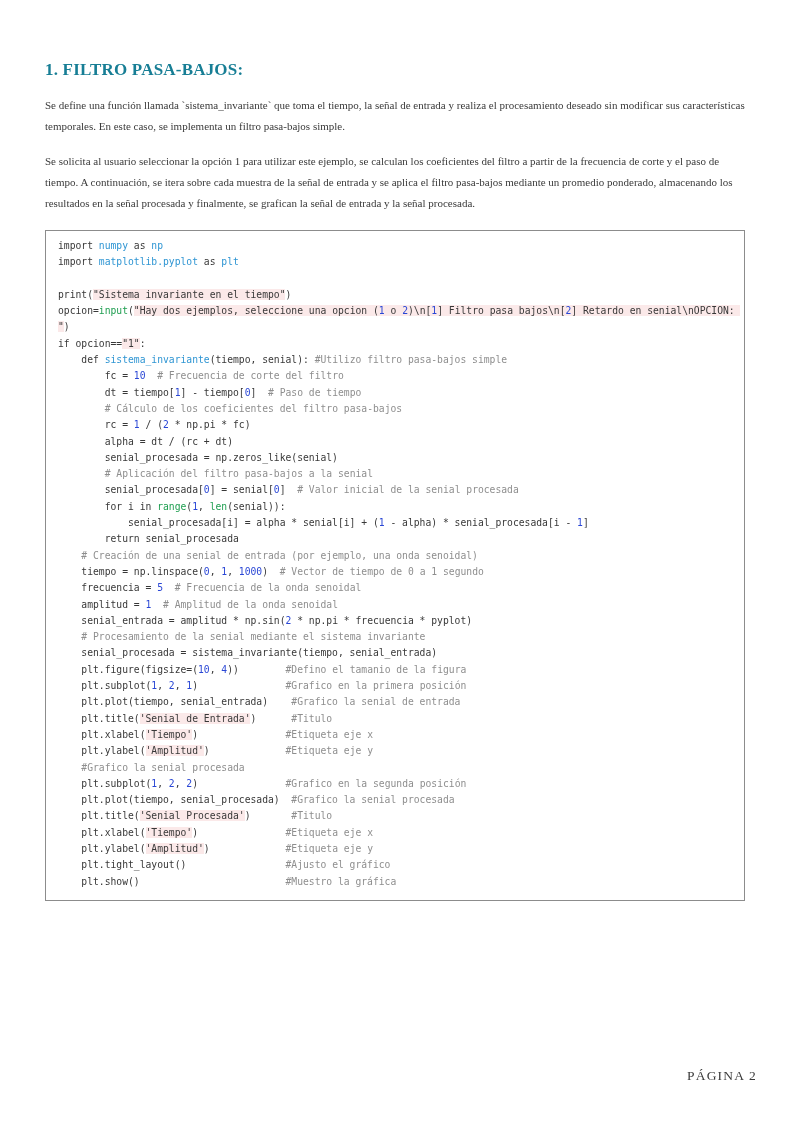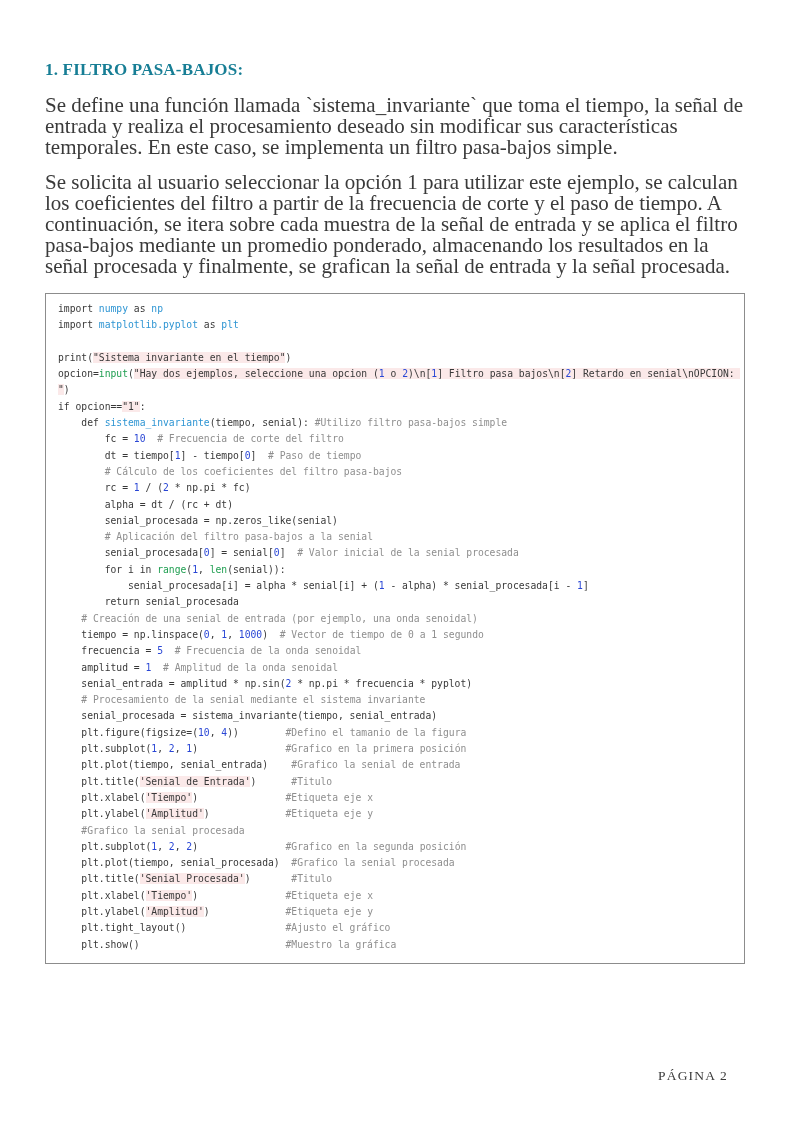--- a/index.html
+++ b/index.html
@@ -23,7 +23,7 @@
   }
   .para{
     margin:0 0 14px 0;
-    font-size:21px;
+    font-size:11px;
     line-height:21px;
     color:var(--body-text,#3A3A3A);
   }

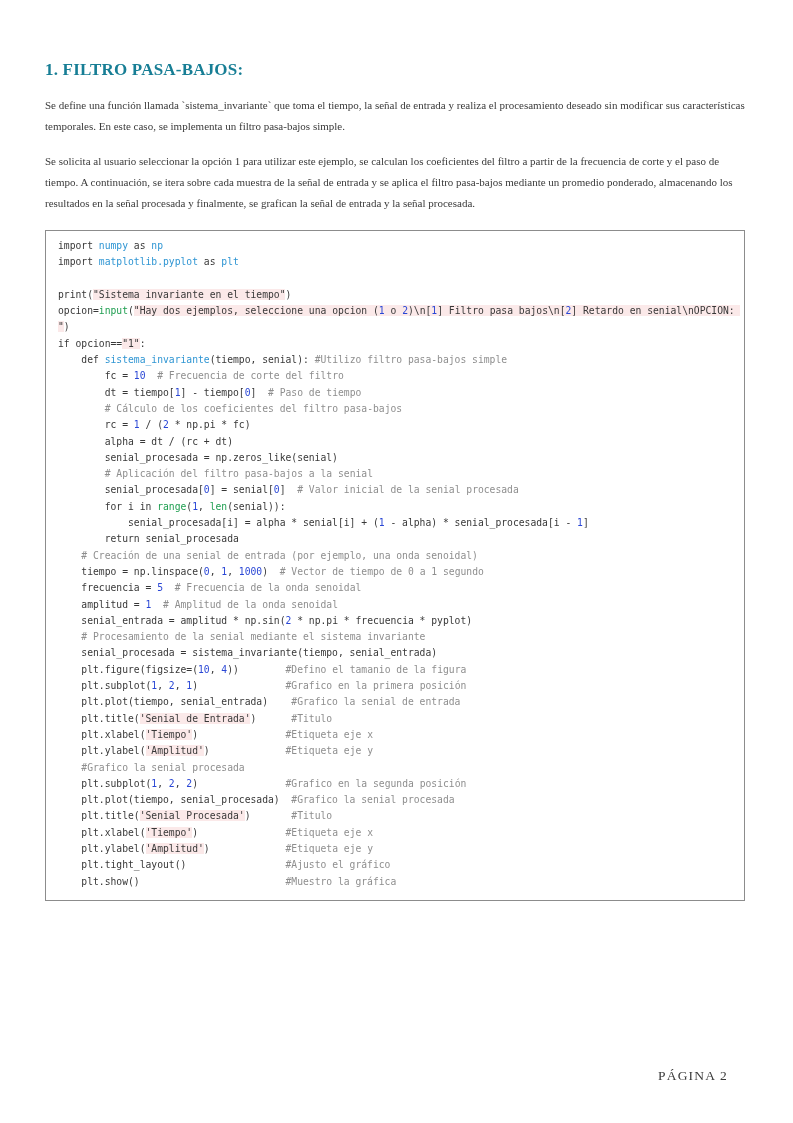--- a/index.html
+++ b/index.html
@@ -49,7 +49,7 @@
   .tk-sn{color:var(--code-number-blue,#2946D5);background:var(--code-string-bg,#FBE9E9);}
   .footer{
     position:absolute;
-    right:62px;
+    right:33px;
     top:1056px;
     font-size:13.5px;
     letter-spacing:1.2px;

